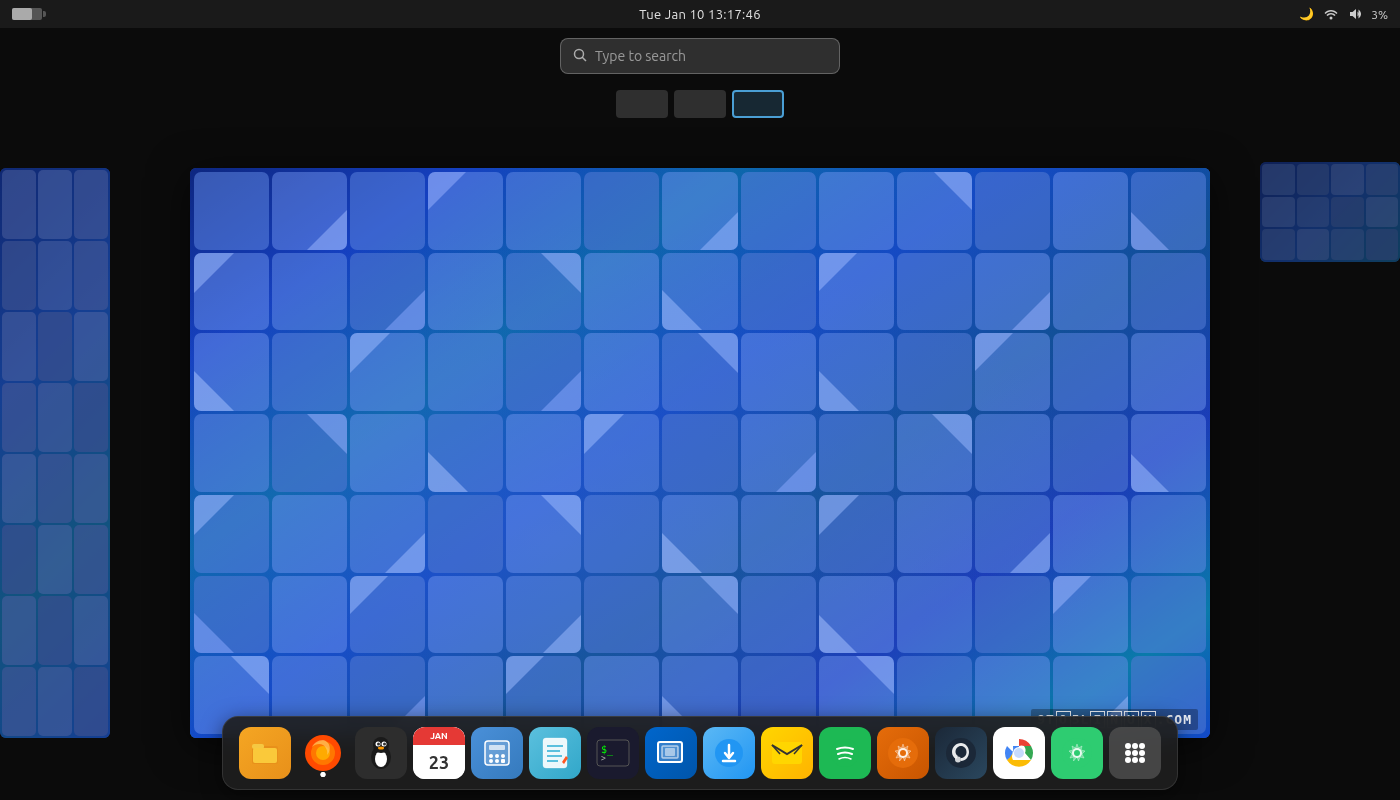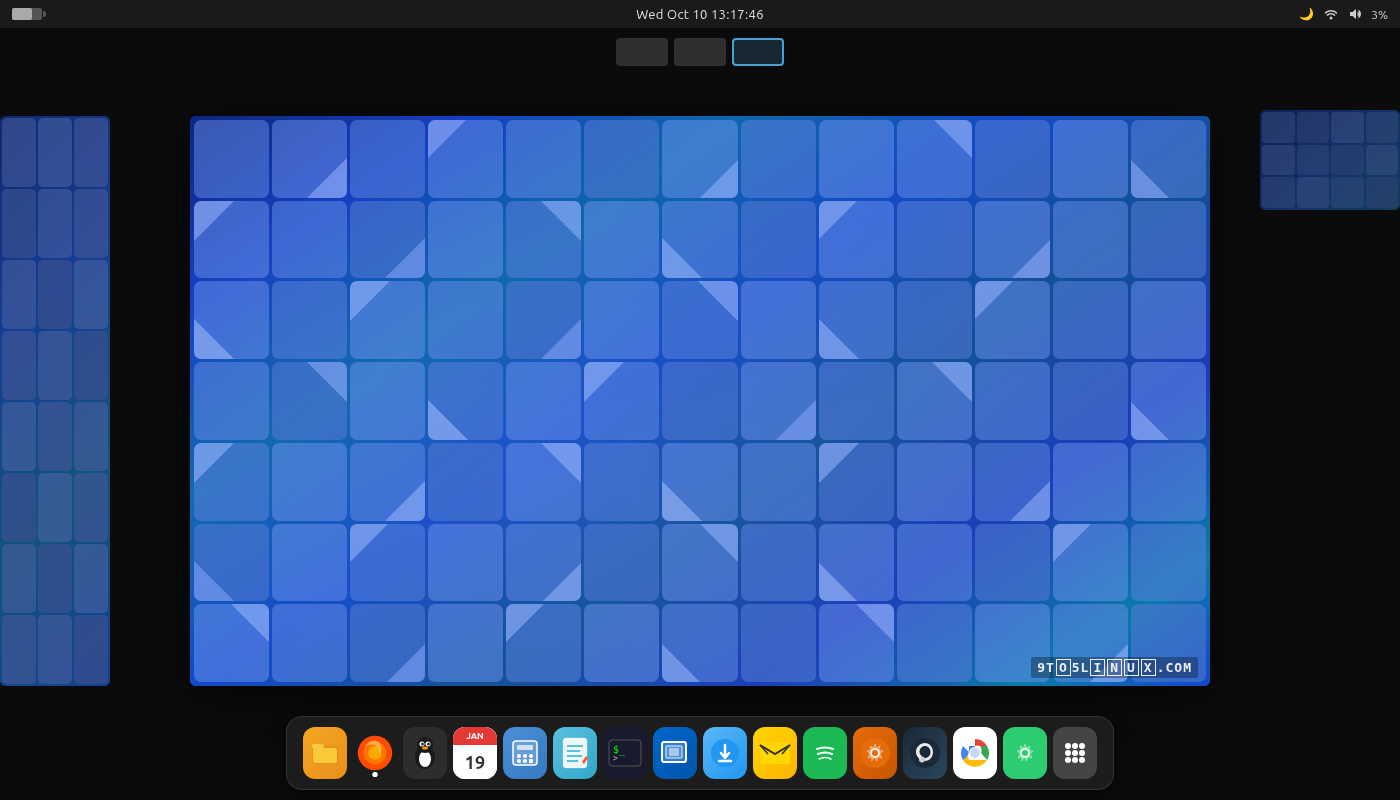--- a/index.html
+++ b/index.html
@@ -354,7 +354,7 @@
       <div class="battery-fill"></div>
     </div>
   </div>
-  <div class="top-bar-center">Wed Oct 10  13:17:46</div>
+  <div class="top-bar-center">Tue Jan 10  13:17:46</div>
   <div class="top-bar-right">
 
     <span class="status-icon">🌙</span>

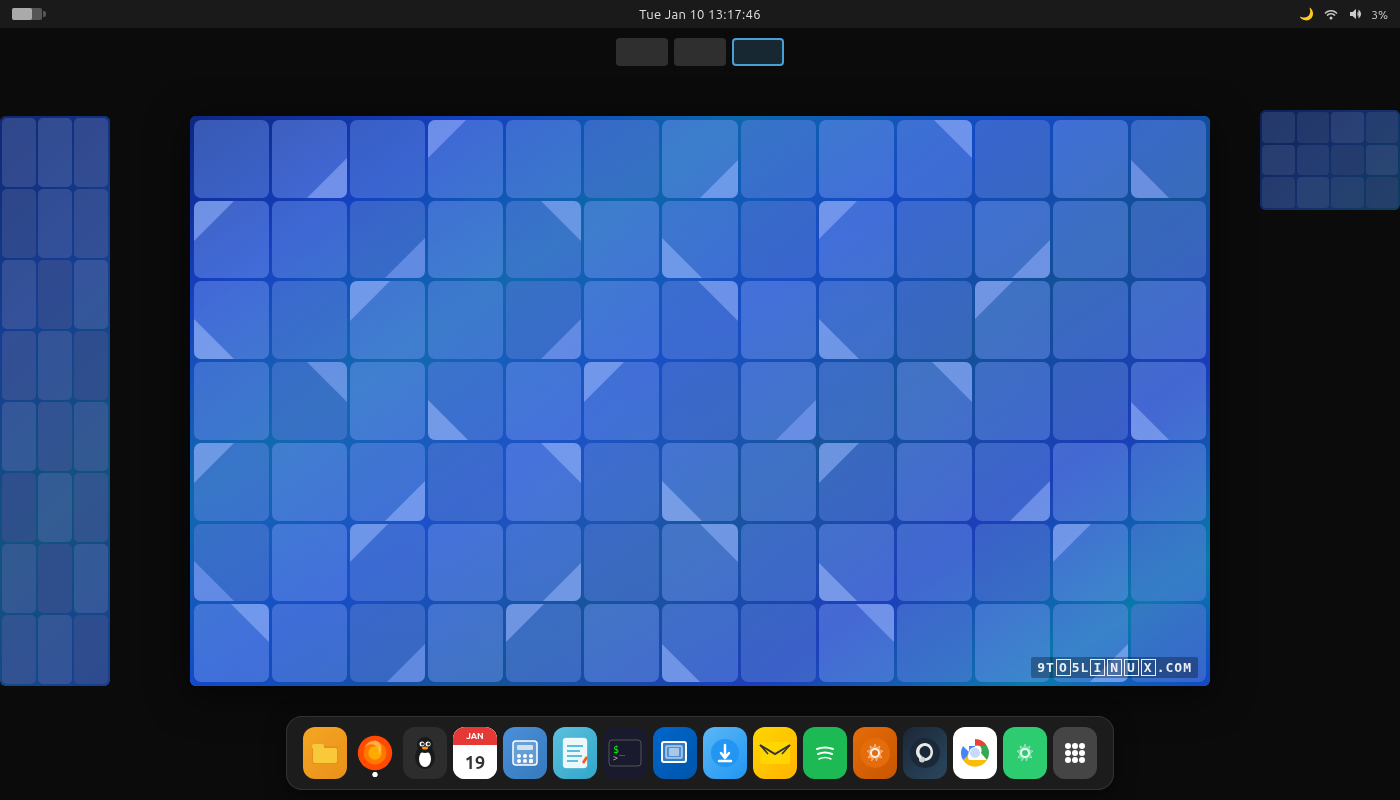--- a/index.html
+++ b/index.html
@@ -380,6 +380,17 @@
 
 <div class="overview-area">
 
+  <div class="search-container">
+    <div class="search-bar">
+      <div class="search-icon-wrap">
+        <svg width="14" height="14" viewBox="0 0 14 14" fill="rgba(255,255,255,0.6)">
+          <circle cx="6" cy="6" r="4.5" stroke="rgba(255,255,255,0.6)" stroke-width="1.5" fill="none"></circle>
+          <line x1="9.5" y1="9.5" x2="13" y2="13" stroke="rgba(255,255,255,0.6)" stroke-width="1.5"></line>
+        </svg>
+      </div>
+      <span class="search-placeholder">Type to search</span>
+    </div>
+  </div>
 
   <div class="workspace-switcher">
     <div class="workspace-thumb"></div>

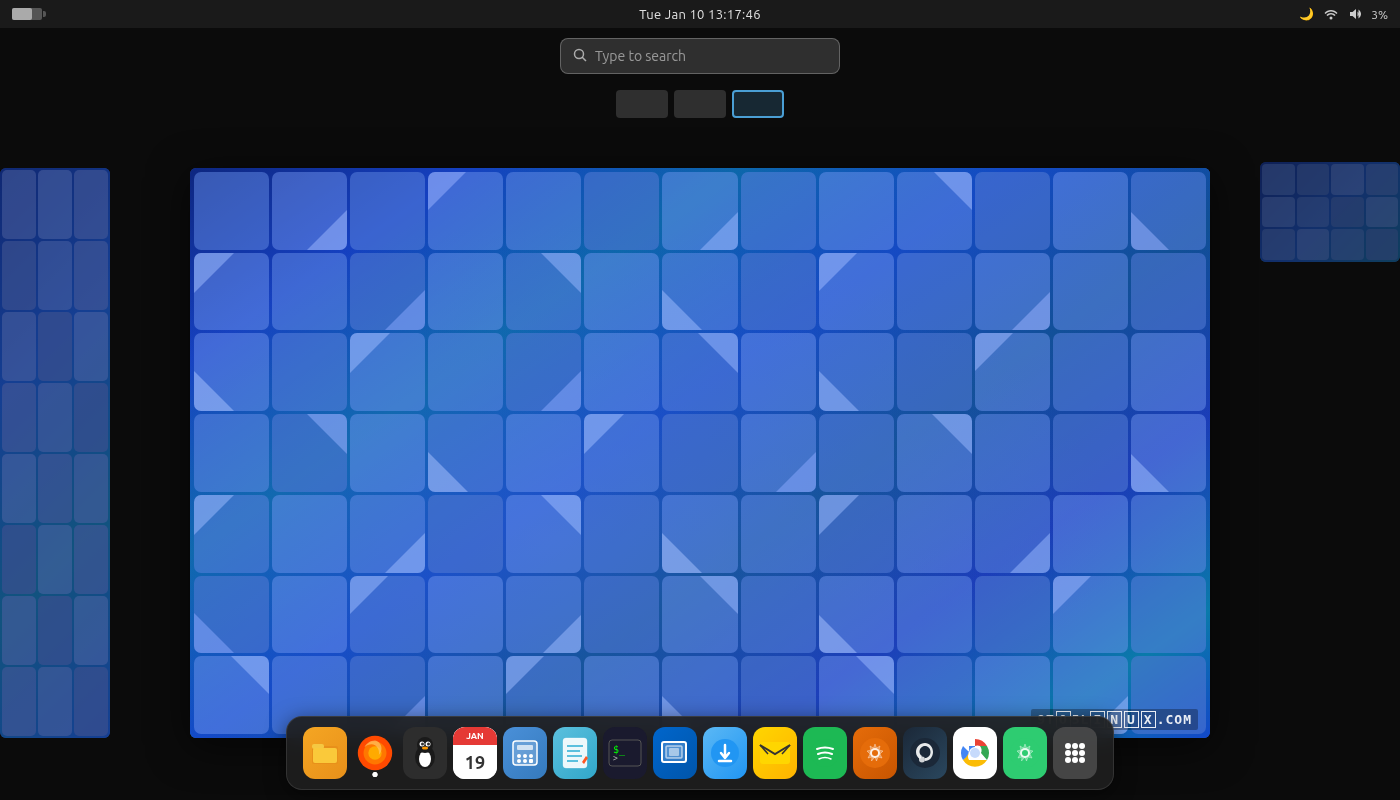--- a/index.html
+++ b/index.html
@@ -261,7 +261,7 @@
     }
 
     .dock-item {
-      width: 44px;
+      width: 52px;
       height: 52px;
       border-radius: 12px;
       display: flex;

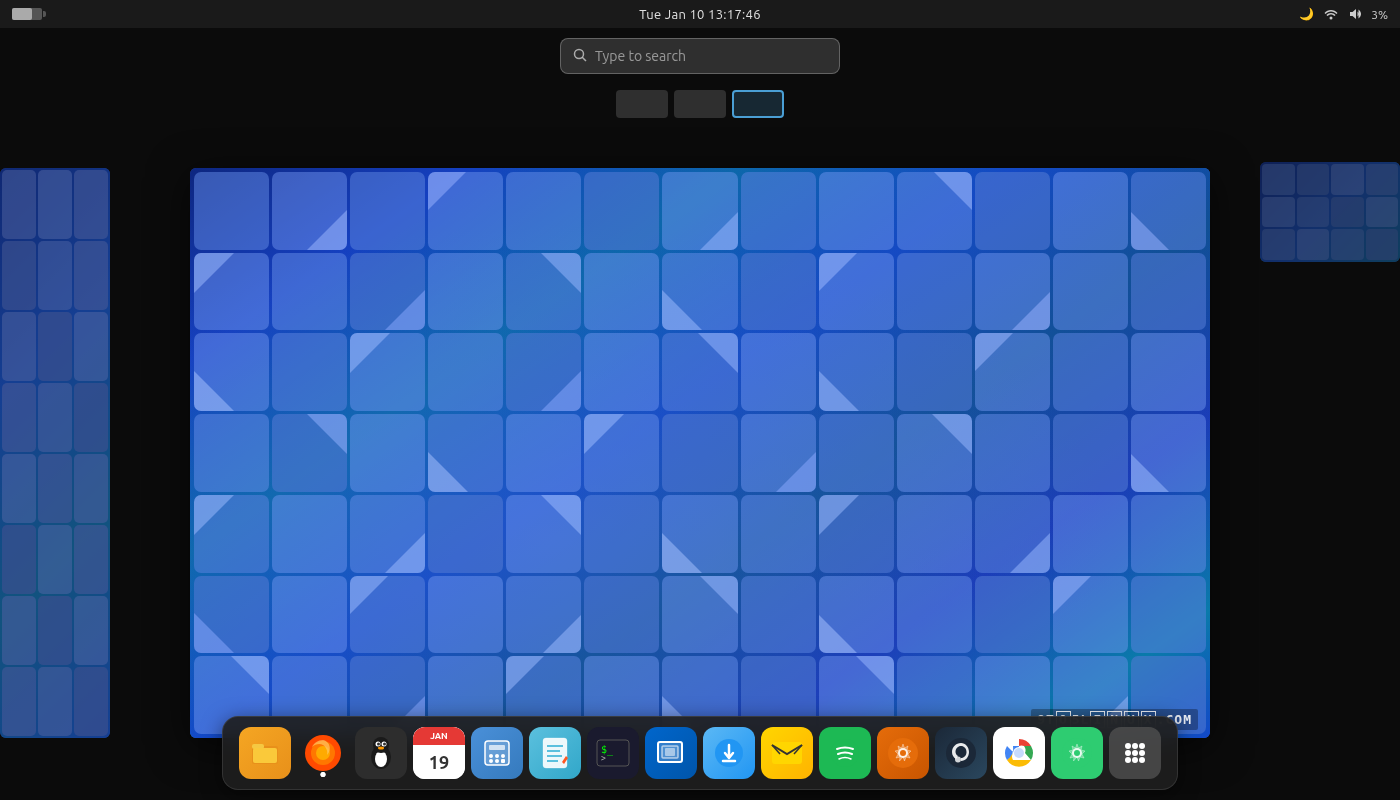--- a/index.html
+++ b/index.html
@@ -695,7 +695,7 @@
   <div class="dock-item" style="background:white;padding:0;">
     <div class="calendar-icon">
       <div class="calendar-icon-header">JAN</div>
-      <div class="calendar-icon-body">19</div>
+      <div class="calendar-icon-body">23</div>
     </div>
   </div>
 

